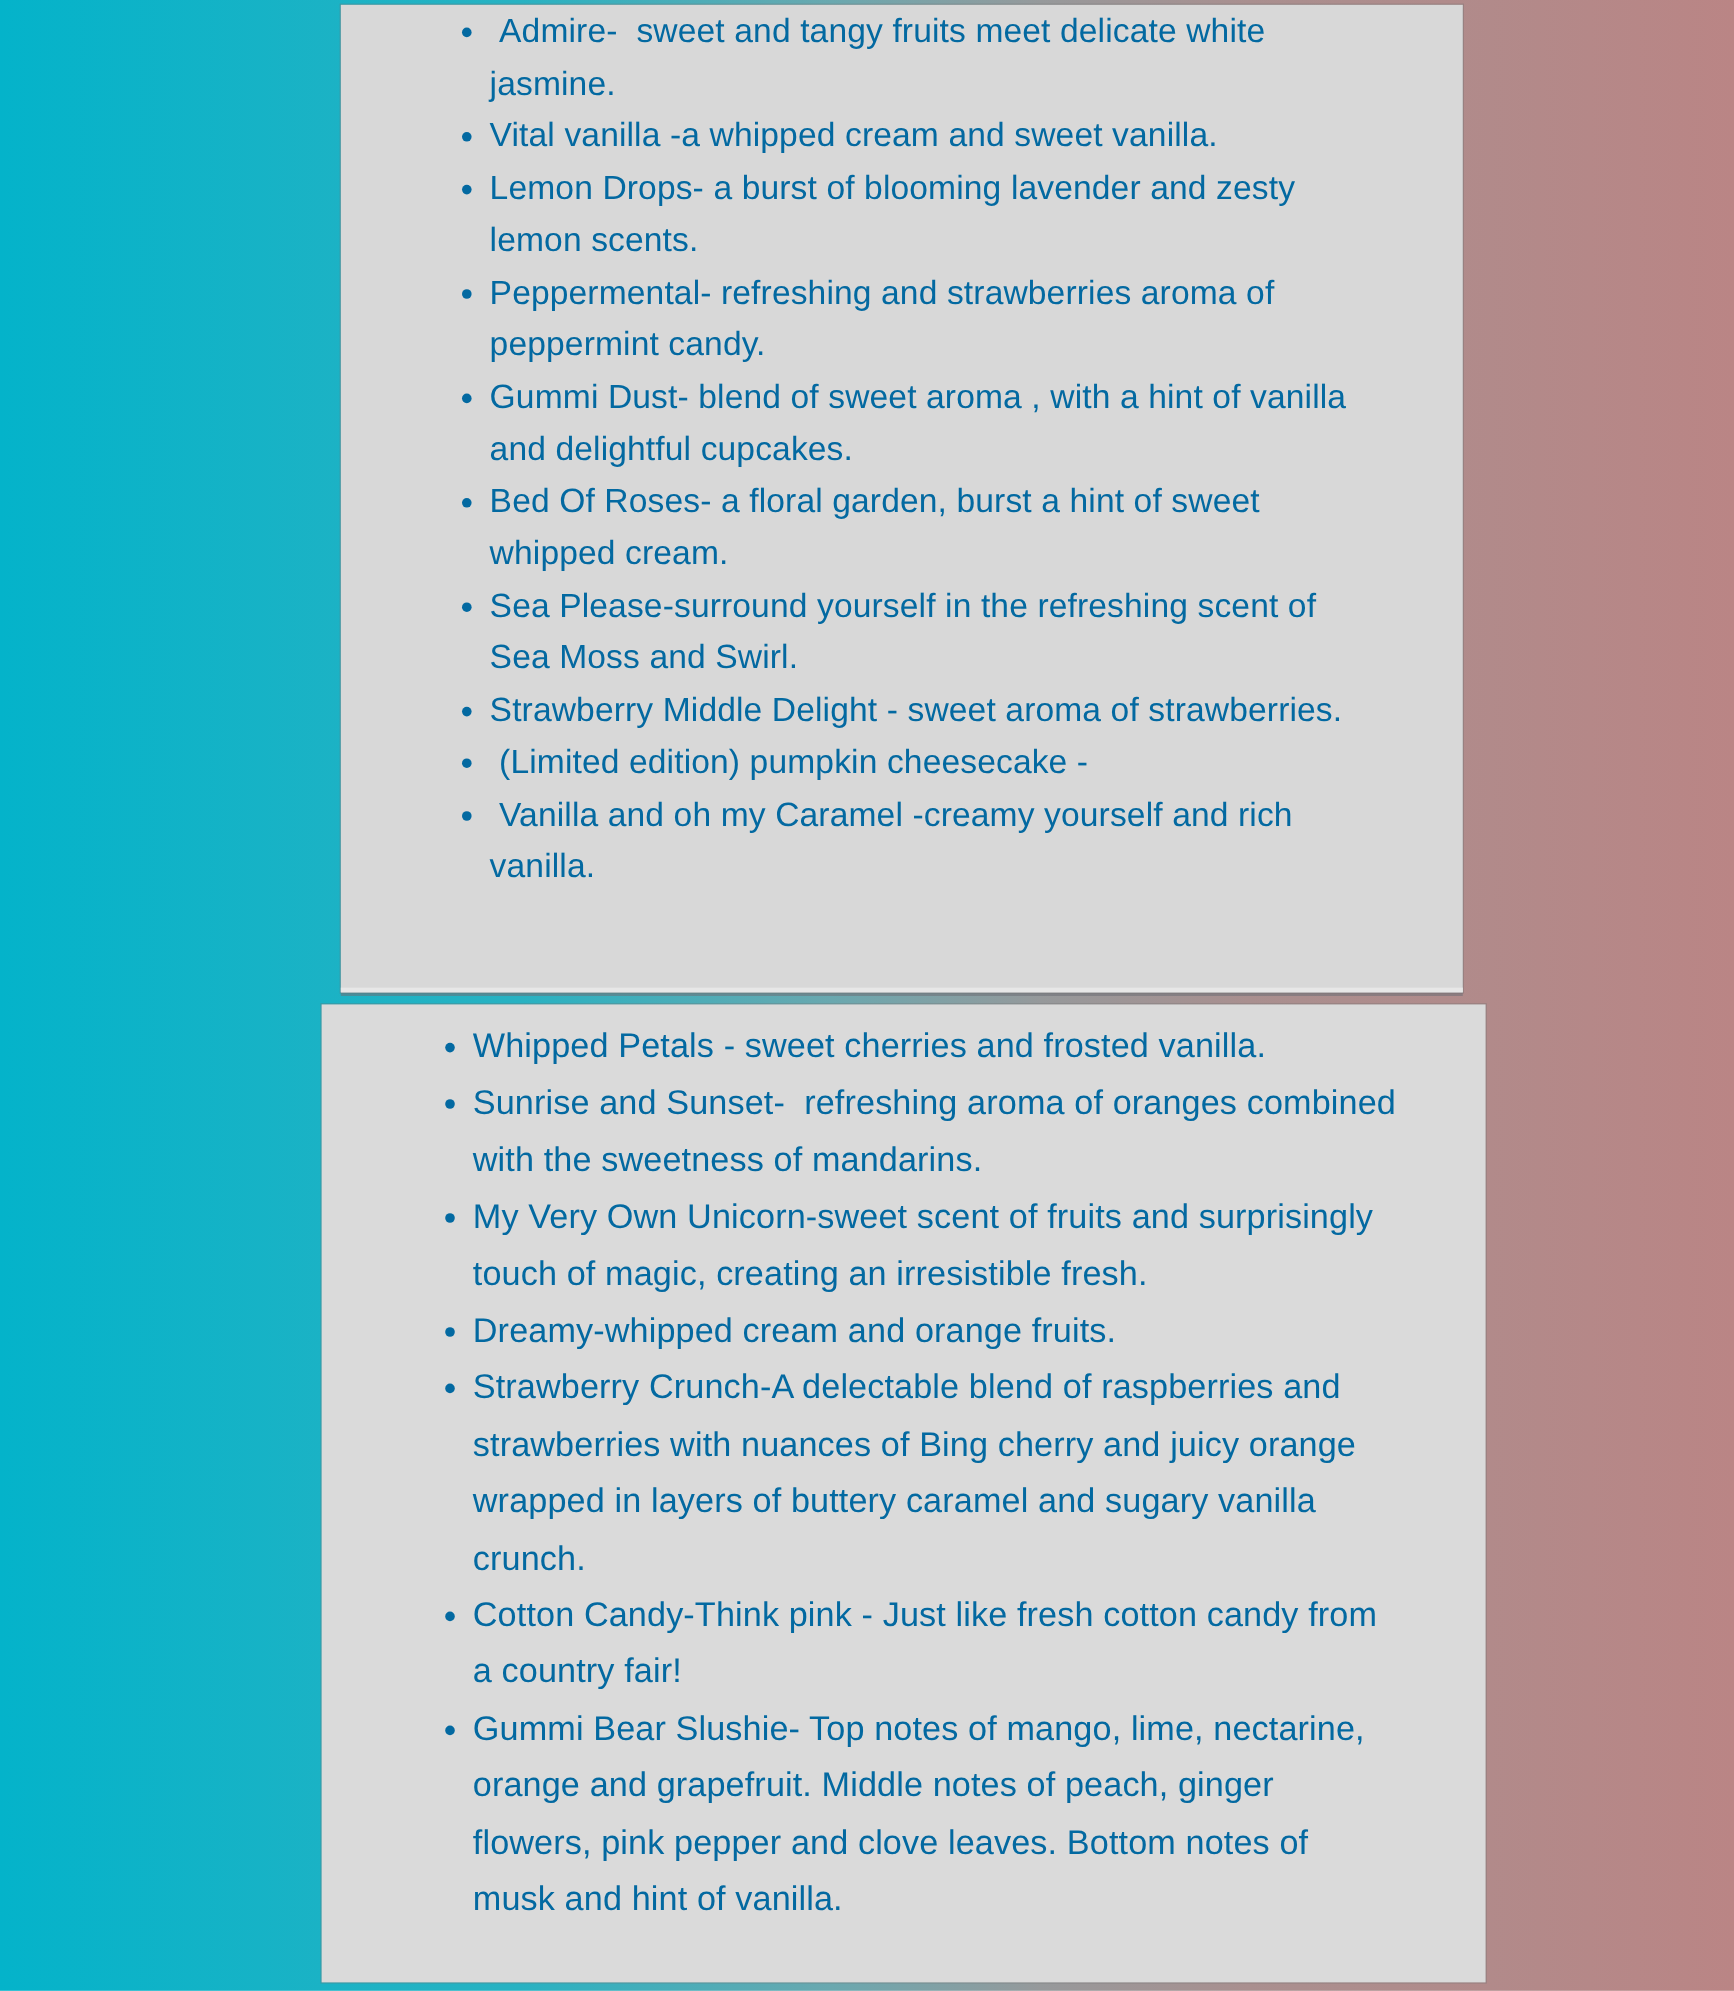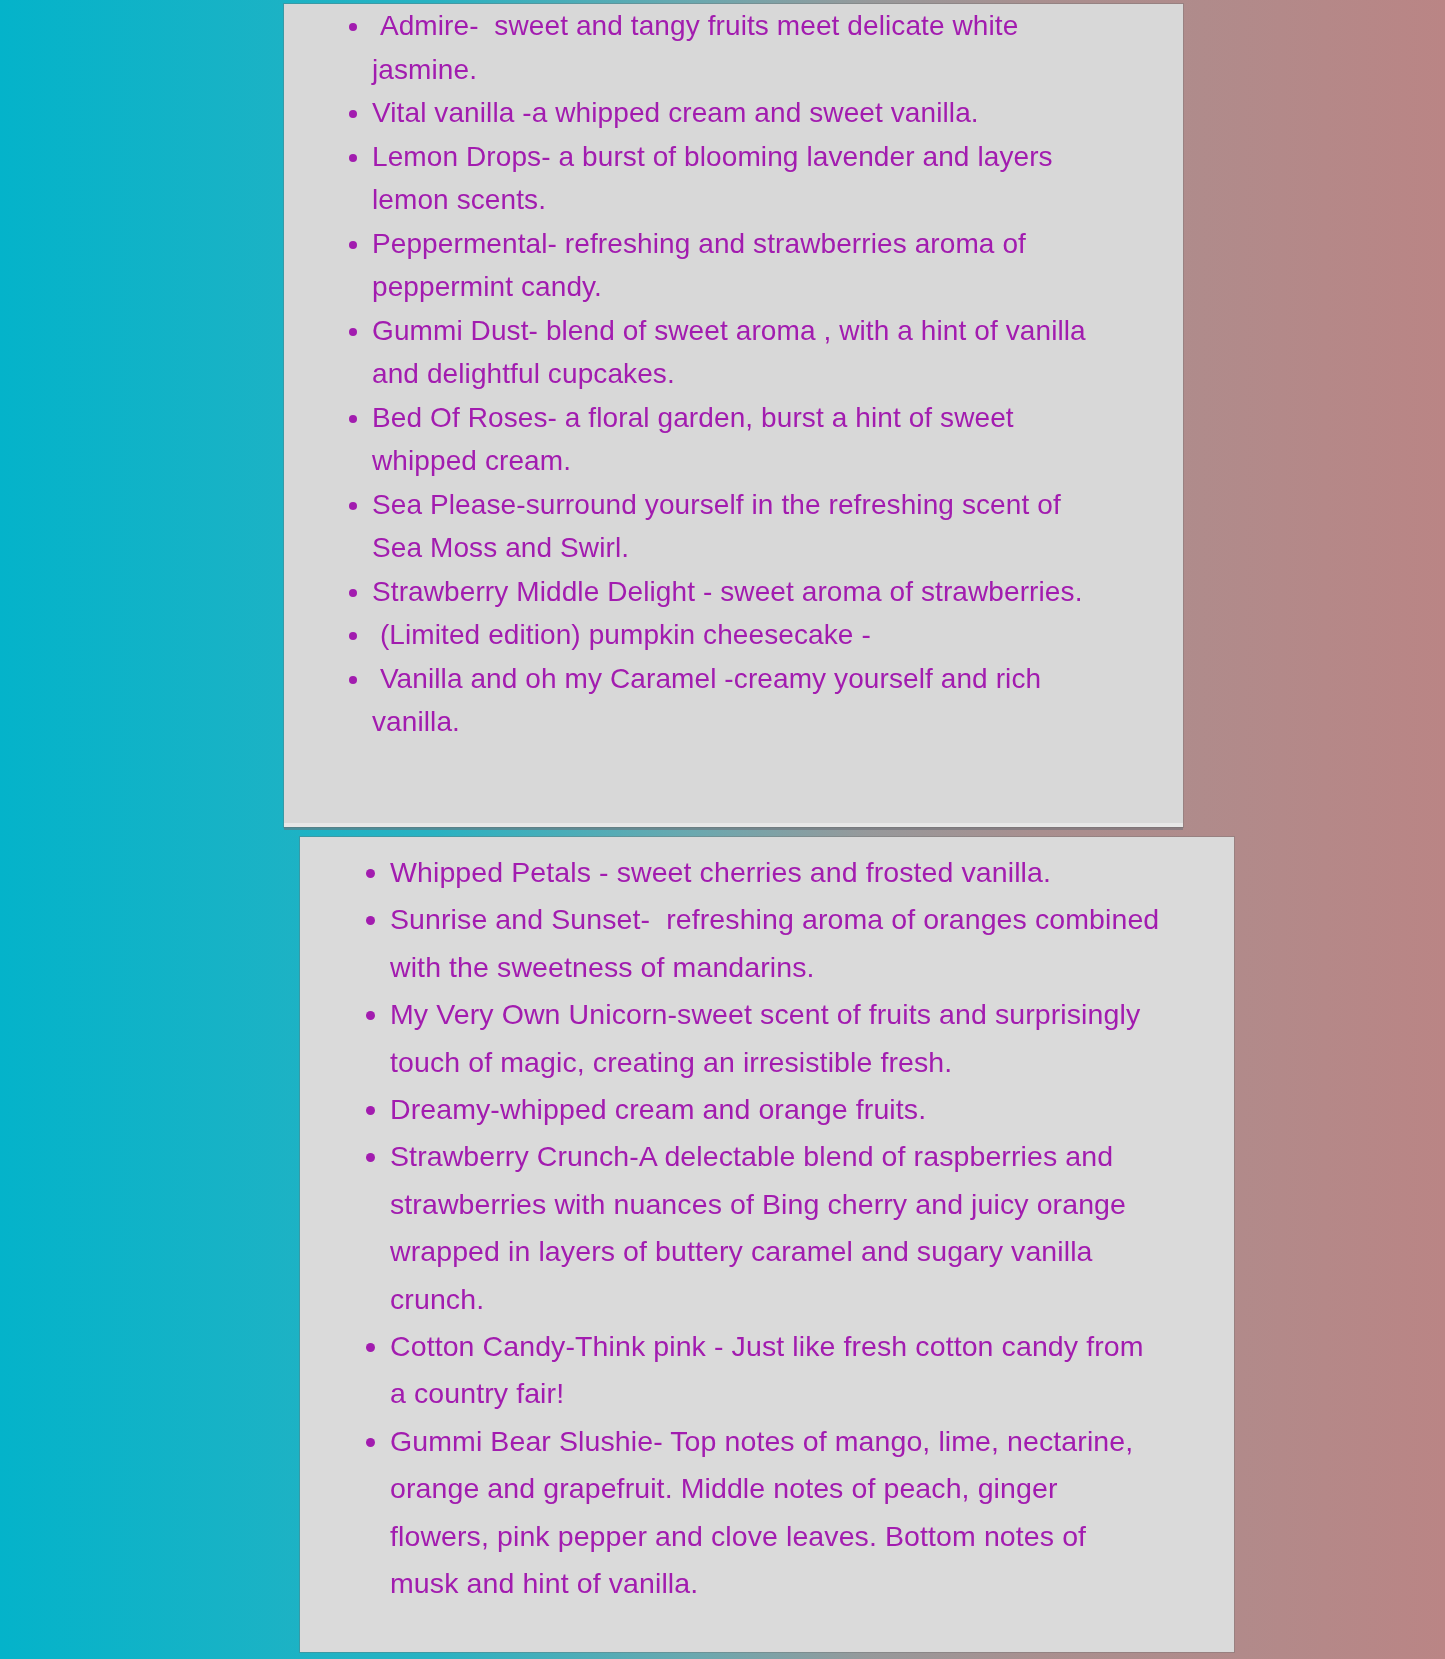--- a/index.html
+++ b/index.html
@@ -23,8 +23,9 @@
     position: absolute;
     overflow: hidden;
     background: #d8d8d8;
-    color: #a21caf;
+    color: #0369a1;
     box-shadow: 0 0 0 1px rgba(110,110,110,0.35);
+    padding-left: 36px;
   }
   .panel-top {
     left: 284px;

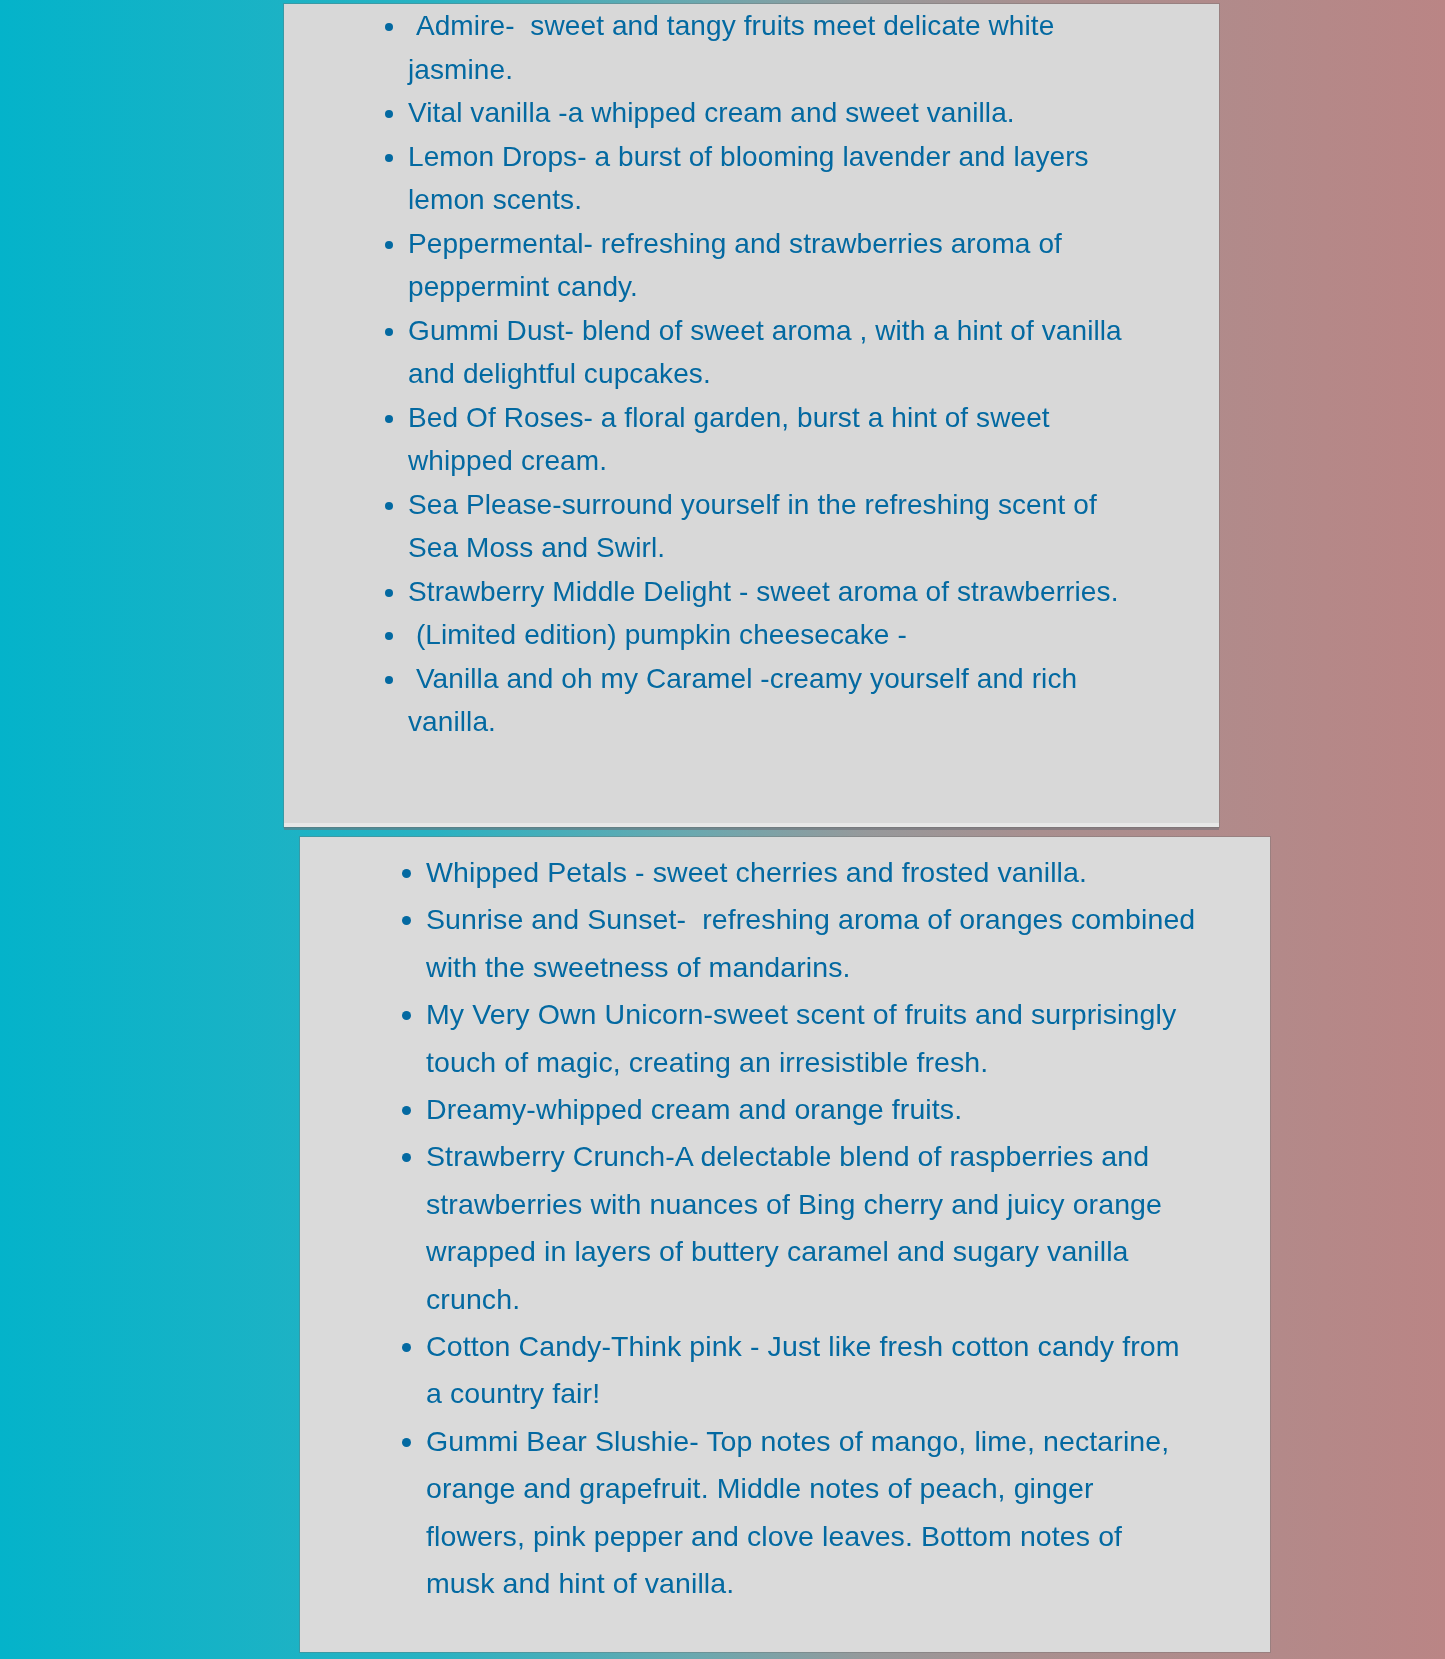--- a/index.html
+++ b/index.html
@@ -69,7 +69,7 @@
     <ul class="scent-list">
         <li> Admire-  sweet and tangy fruits meet delicate white jasmine.</li>
         <li>Vital vanilla -a whipped cream and sweet vanilla.</li>
-        <li>Lemon Drops- a burst of blooming lavender and layers lemon scents.</li>
+        <li>Lemon Drops- a burst of blooming lavender and zesty lemon scents.</li>
         <li>Peppermental- refreshing and strawberries aroma of peppermint candy.</li>
         <li>Gummi Dust- blend of sweet aroma , with a hint of vanilla and delightful cupcakes.</li>
         <li>Bed Of Roses- a floral garden, burst a hint of sweet whipped cream.</li>

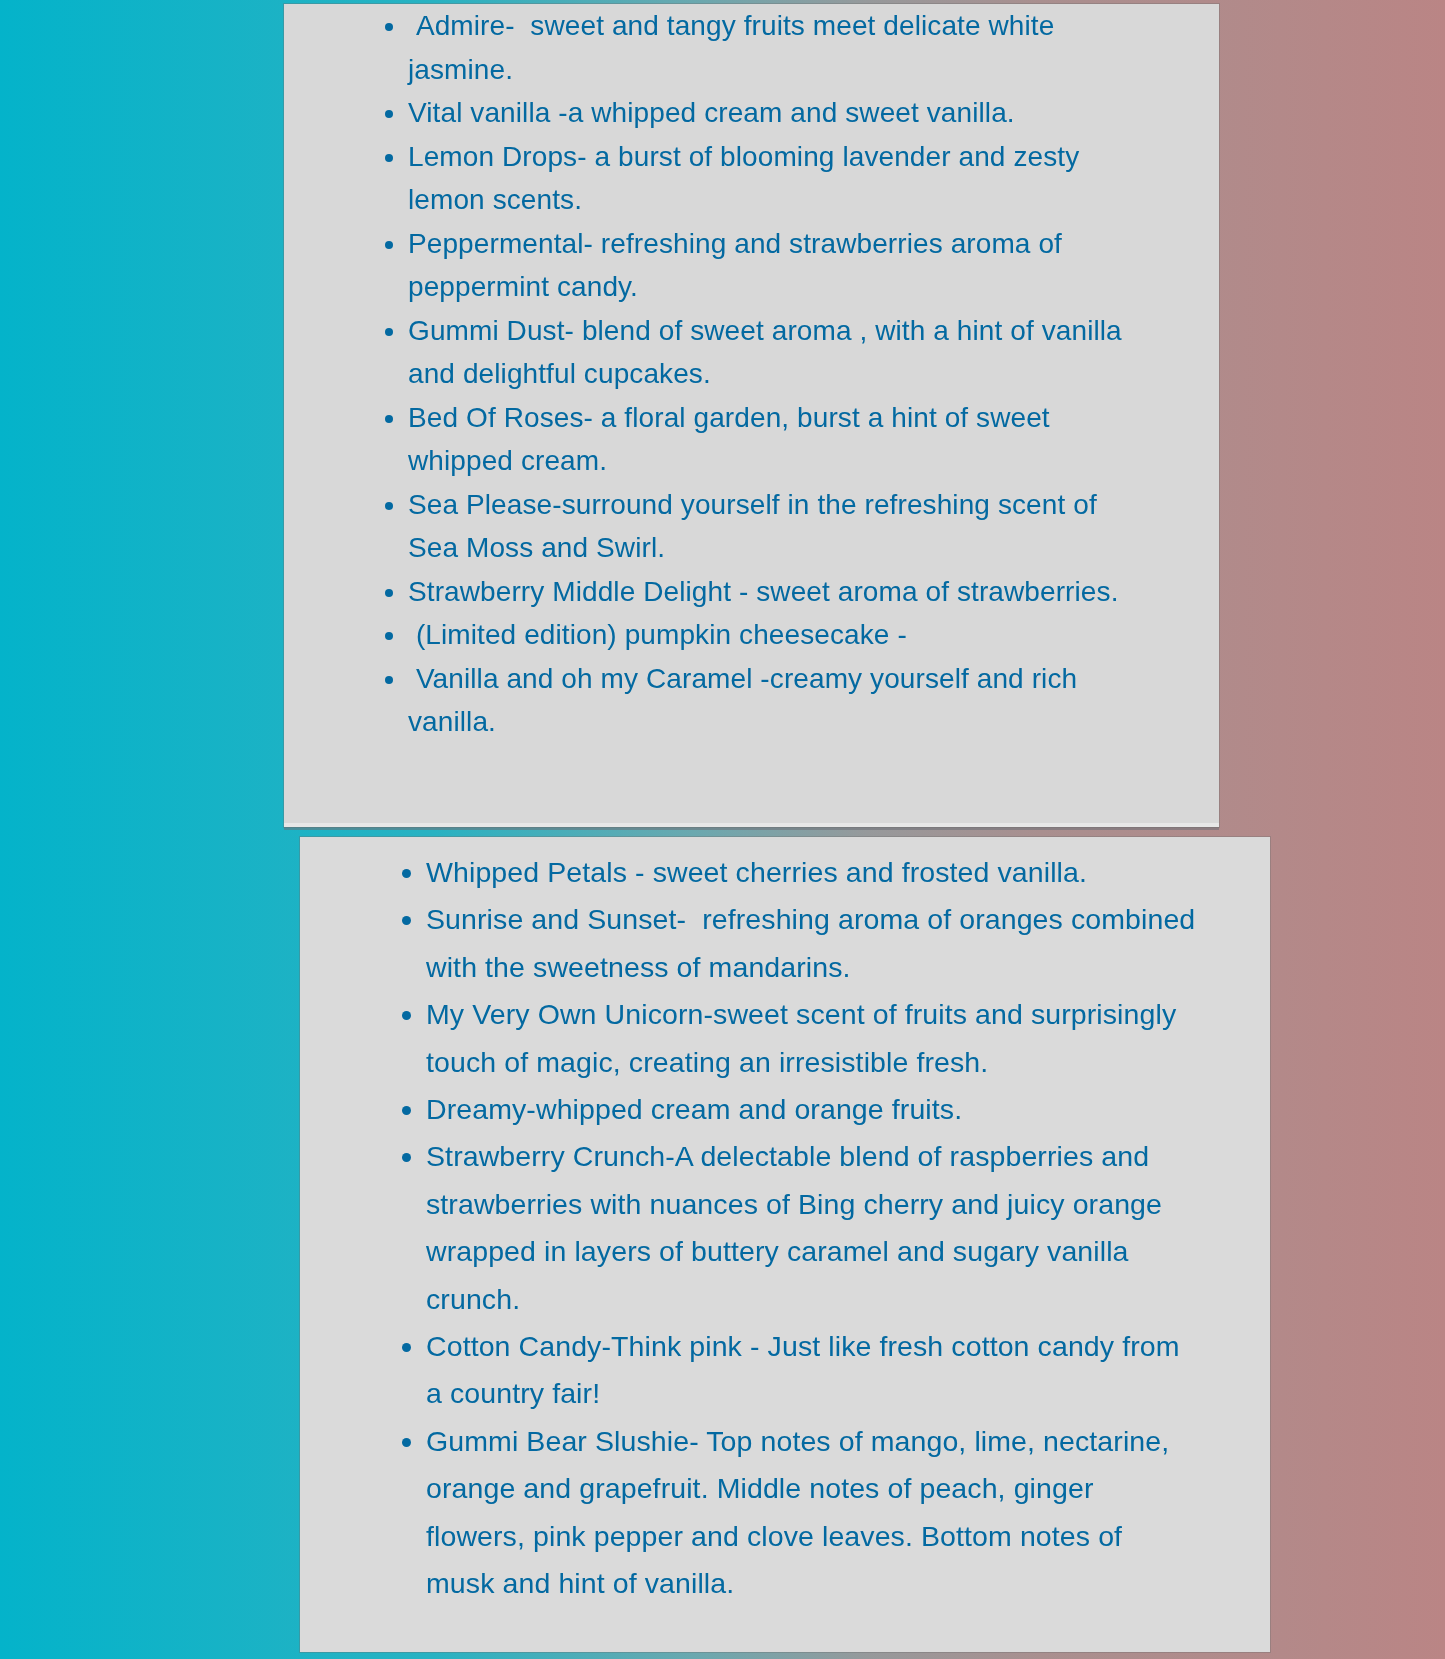--- a/index.html
+++ b/index.html
@@ -80,7 +80,7 @@
       </ul>
   </div>
 
-  <div class="panel panel-bottom" style="background-color: rgb(218, 218, 218); margin-left: 32px;">
+  <div class="panel panel-bottom" style="background-color: rgb(218, 218, 218);">
     <ul class="scent-list">
         <li>Whipped Petals - sweet cherries and frosted vanilla.</li>
         <li>Sunrise and Sunset-  refreshing aroma of oranges combined with the sweetness of mandarins.</li>

